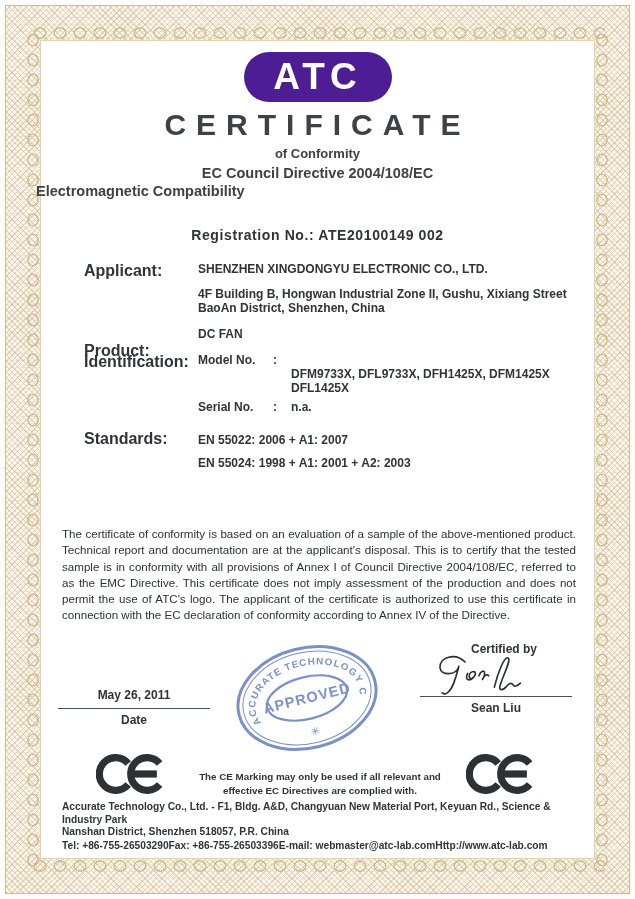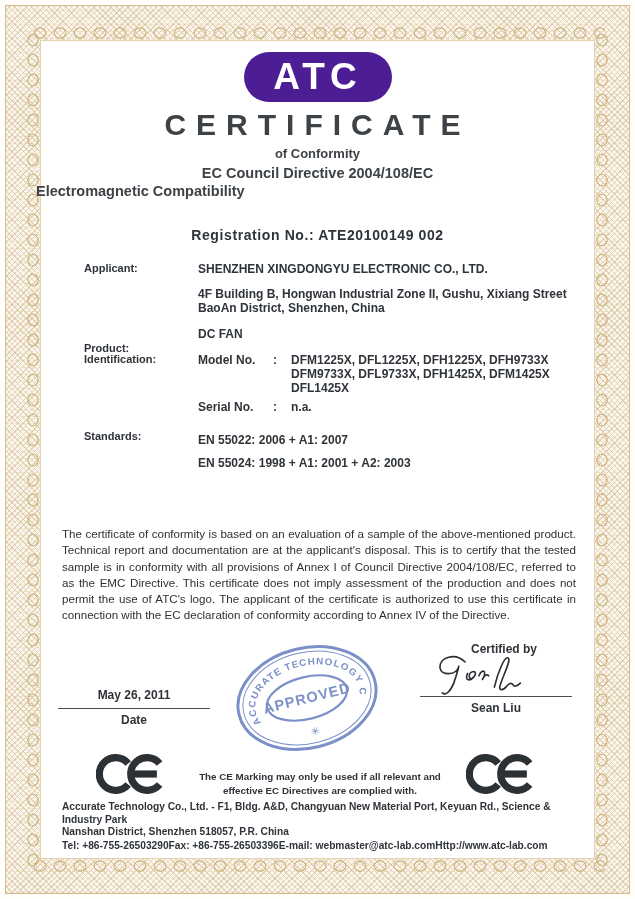--- a/index.html
+++ b/index.html
@@ -49,7 +49,7 @@
     font-size:14px;font-weight:bold;letter-spacing:.6px;color:#2f343a;}
 
   
-  .lbl{position:absolute;left:48px;font-size:11px;font-weight:bold;color:#2f343a;}
+  .lbl{position:absolute;left:48px;font-size:16px;font-weight:bold;color:#2f343a;}
   .val{position:absolute;left:162px;font-size:12px;font-weight:bold;color:#2f343a;}
   .sub-lbl{position:absolute;left:162px;font-size:12px;font-weight:bold;color:#2f343a;}
   .sub-colon{position:absolute;left:237px;font-size:12px;font-weight:bold;color:#2f343a;}

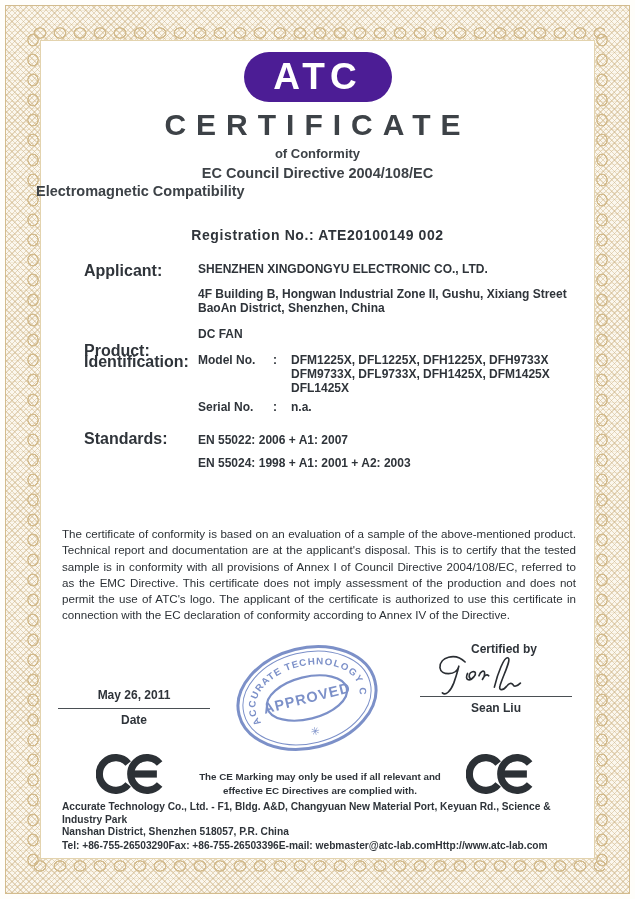--- a/index.html
+++ b/index.html
@@ -114,7 +114,6 @@
     <div class="lbl" style="top:317px;">Identification:</div>
     <div class="sub-lbl" style="top:317px;">Model No.</div>
     <div class="sub-colon" style="top:317px;">:</div>
-    <div class="sub-val" style="top:317px;">DFM1225X, DFL1225X, DFH1225X, DFH9733X</div>
     <div class="sub-val" style="top:331px;">DFM9733X, DFL9733X, DFH1425X, DFM1425X</div>
     <div class="sub-val" style="top:345px;">DFL1425X</div>
     <div class="sub-lbl" style="top:364px;">Serial No.</div>

